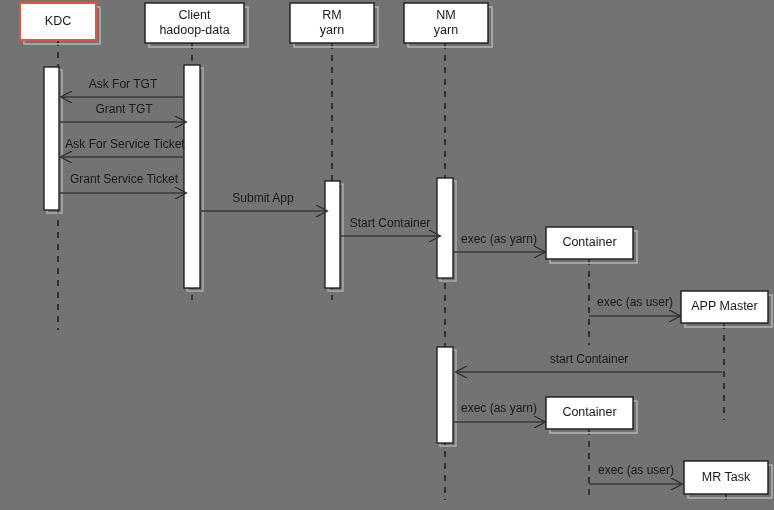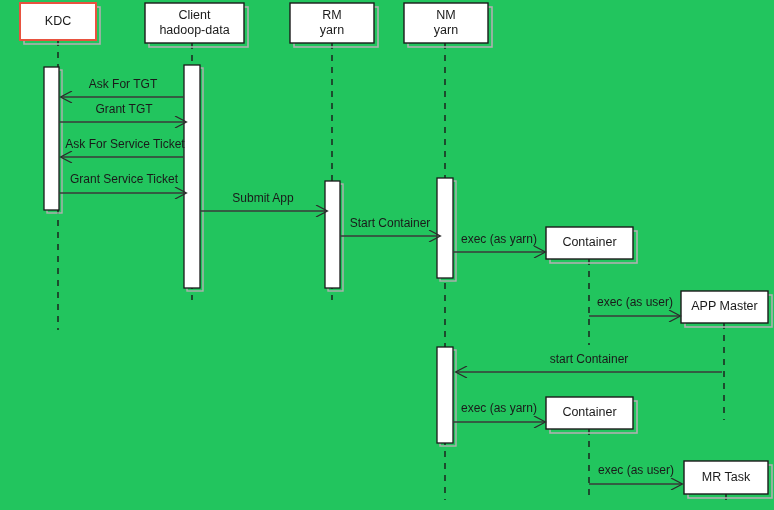--- a/index.html
+++ b/index.html
@@ -17,7 +17,7 @@
     position: relative;
     width: 774px;
     height: 510px;
-    background: #22c55e;
+    background: #737373;
   }
   svg#diagram {
     position: absolute;

